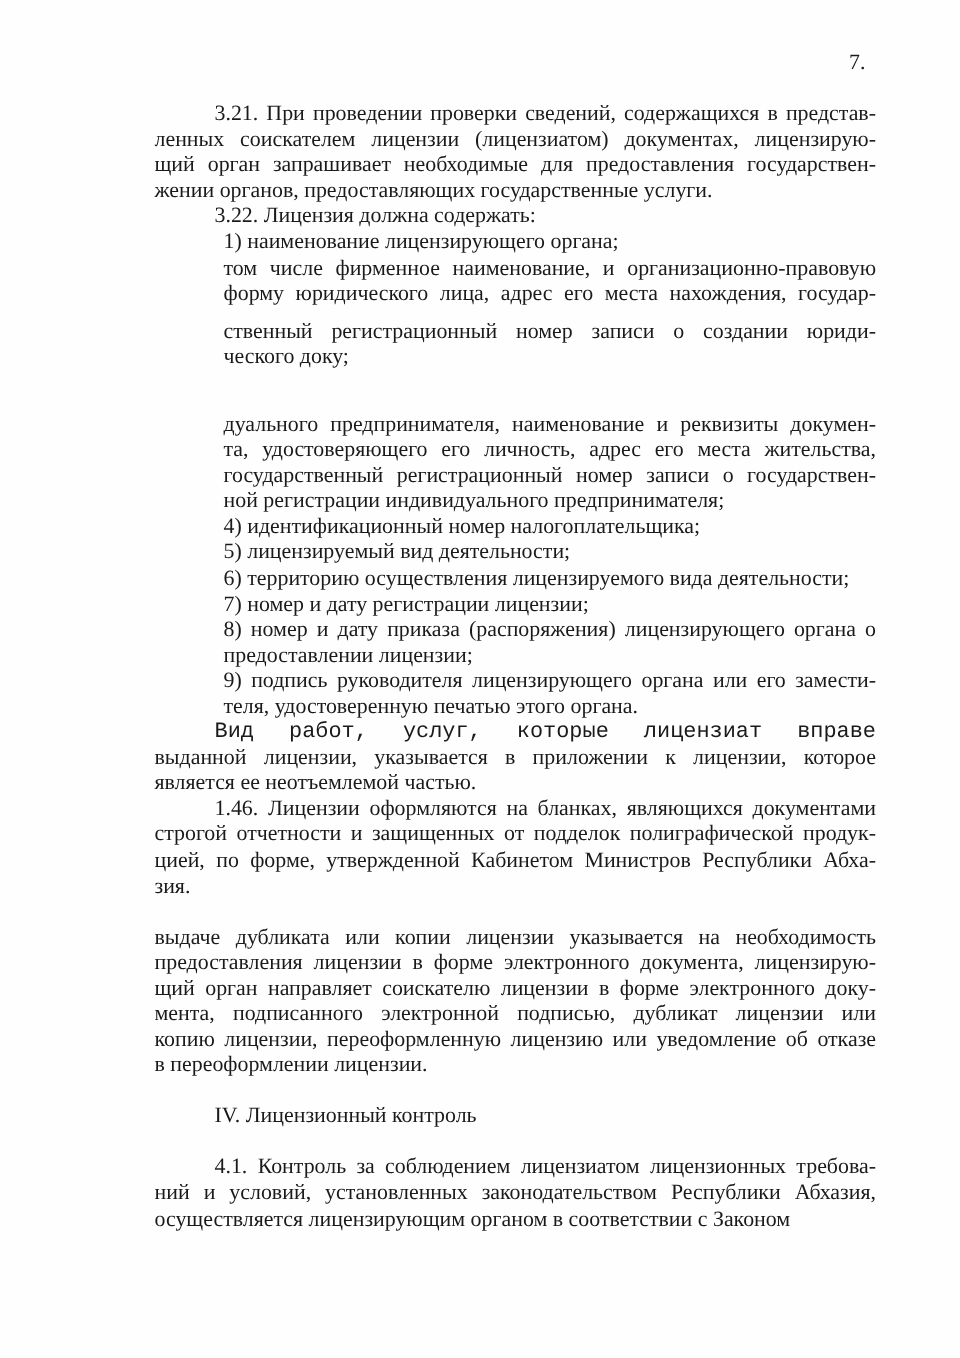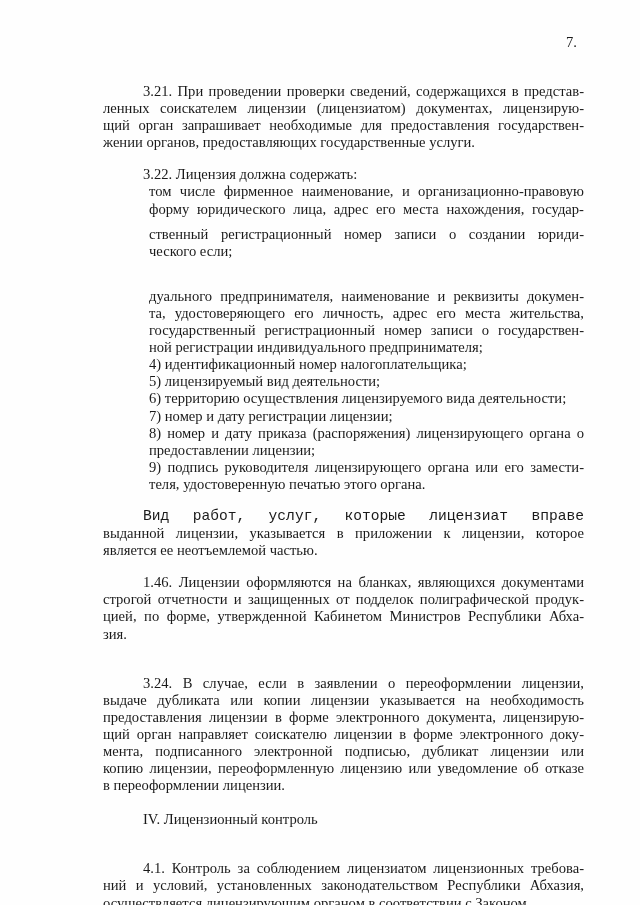--- a/index.html
+++ b/index.html
@@ -23,7 +23,7 @@
     text-align: justify; text-align-last: justify;
   }
   .line.last { text-align-last: left; }
-  .ind { padding-left: 40px; margin-top: 15px; }
+  .ind { padding-left: 40px; }
   .li  { padding-left: 46px; }
   .heading {
     font-weight: normal; padding-left: 40px;

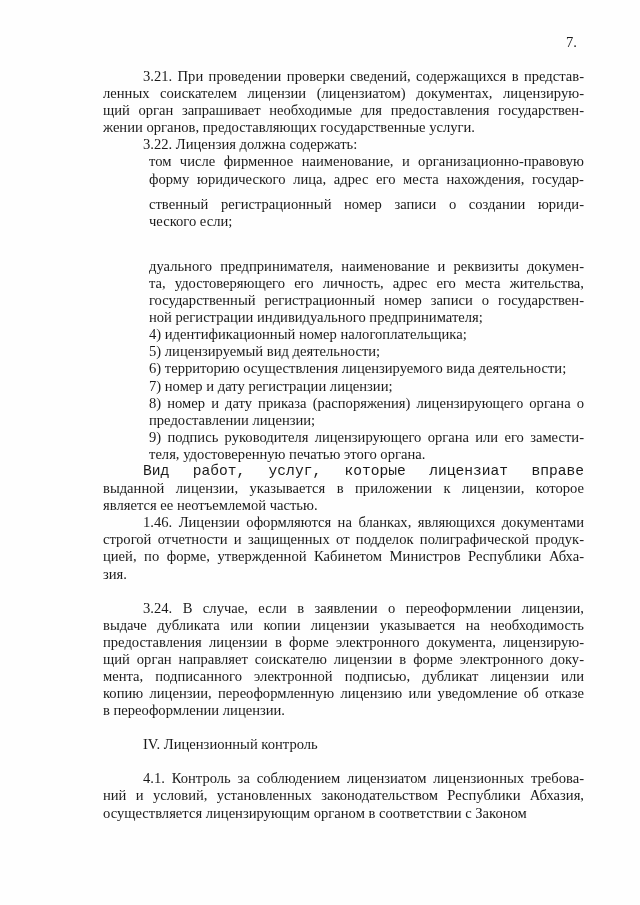--- a/index.html
+++ b/index.html
@@ -48,6 +48,9 @@
     <div>
       <div class="line last ind">3.22. Лицензия должна содержать:</div>
 
+      <div>
+        <div class="line last li">1) наименование лицензирующего органа;</div>
+      </div>
       <div>
         <div class="line li" style="white-space: normal; overflow: hidden;">том числе фирменное наименование, и организационно-правовую</div>
         <div class="line li" style="white-space: normal; overflow: hidden;">форму юридического лица, адрес его места нахождения, государ-</div>

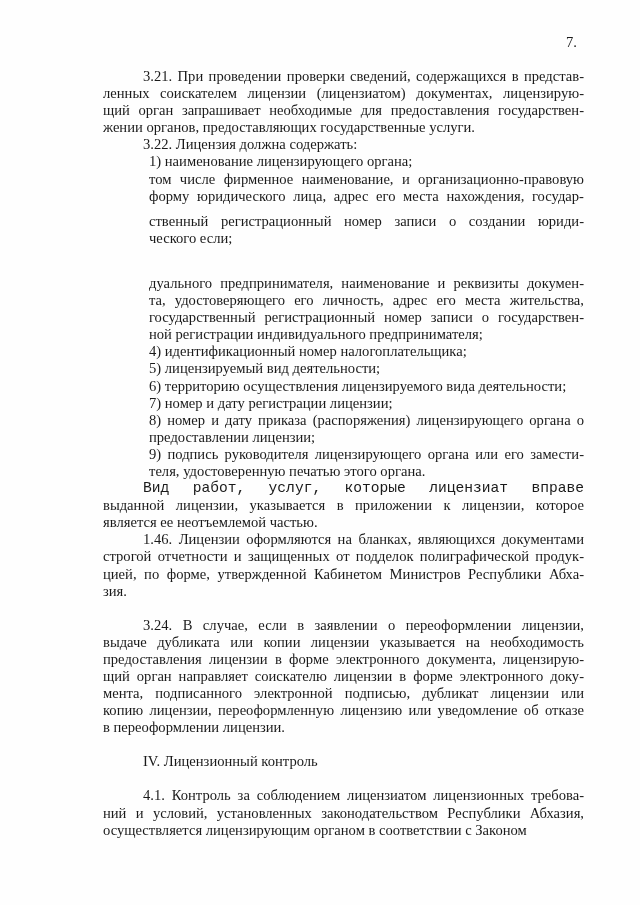--- a/index.html
+++ b/index.html
@@ -55,7 +55,7 @@
         <div class="line li" style="white-space: normal; overflow: hidden;">том числе фирменное наименование, и организационно-правовую</div>
         <div class="line li" style="white-space: normal; overflow: hidden;">форму юридического лица, адрес его места нахождения, государ-</div>
         <div class="line li" style="white-space: normal; overflow: hidden; margin-top: 8px;">ственный регистрационный номер записи о создании юриди-</div>
-        <div class="line last li">ческого если;</div>
+        <div class="line last li">ческого доку;</div>
       </div>
       <div>
         <div class="line li" style="white-space: normal; overflow: hidden; margin-top: 28px;">дуального предпринимателя, наименование и реквизиты докумен-</div>

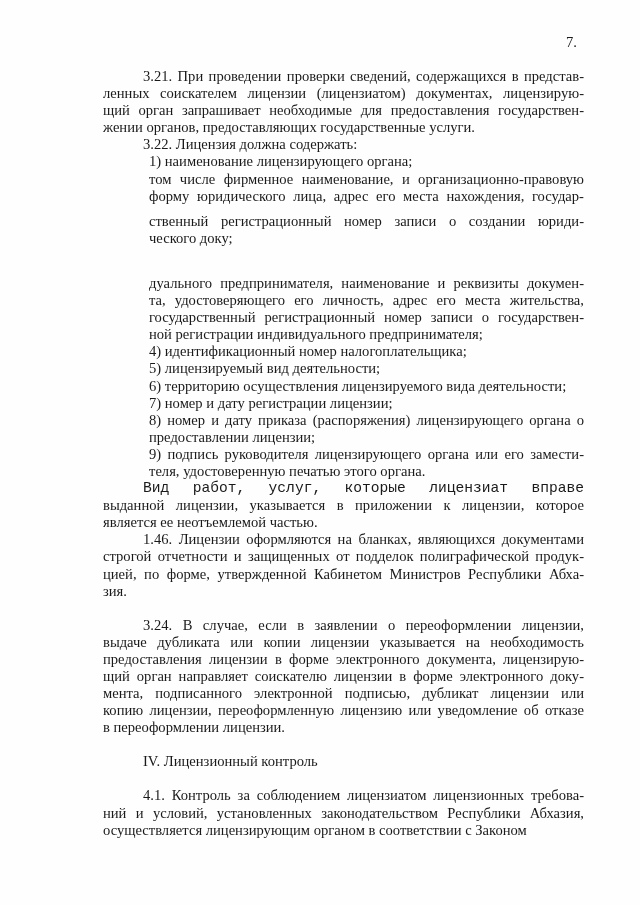--- a/index.html
+++ b/index.html
@@ -101,7 +101,6 @@
     <div class="gap"></div>
 
     <div>
-      <div class="line ind" style="white-space: normal; overflow: hidden;">3.24. В случае, если в заявлении о переоформлении лицензии,</div>
       <div class="line" style="white-space: normal; overflow: hidden;">выдаче дубликата или копии лицензии указывается на необходимость</div>
       <div class="line" style="white-space: normal; overflow: hidden;">предоставления лицензии в форме электронного документа, лицензирую-</div>
       <div class="line" style="white-space: normal; overflow: hidden;">щий орган направляет соискателю лицензии в форме электронного доку-</div>

